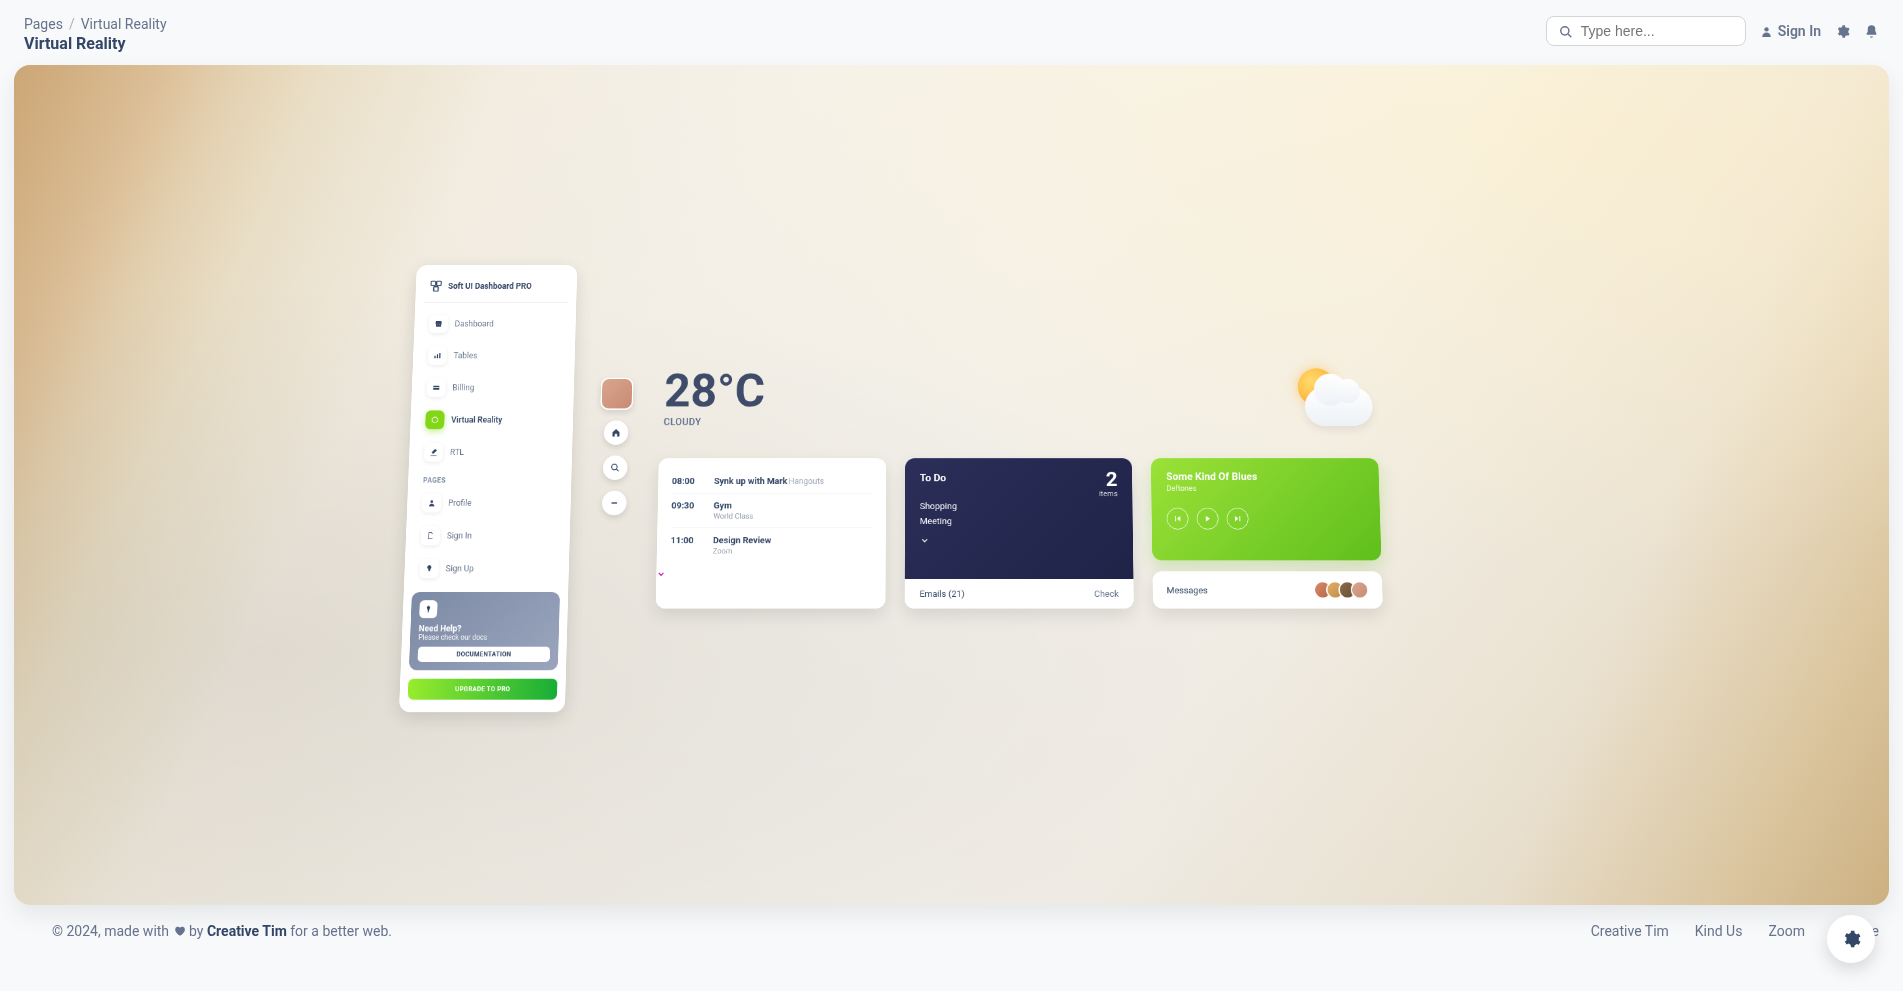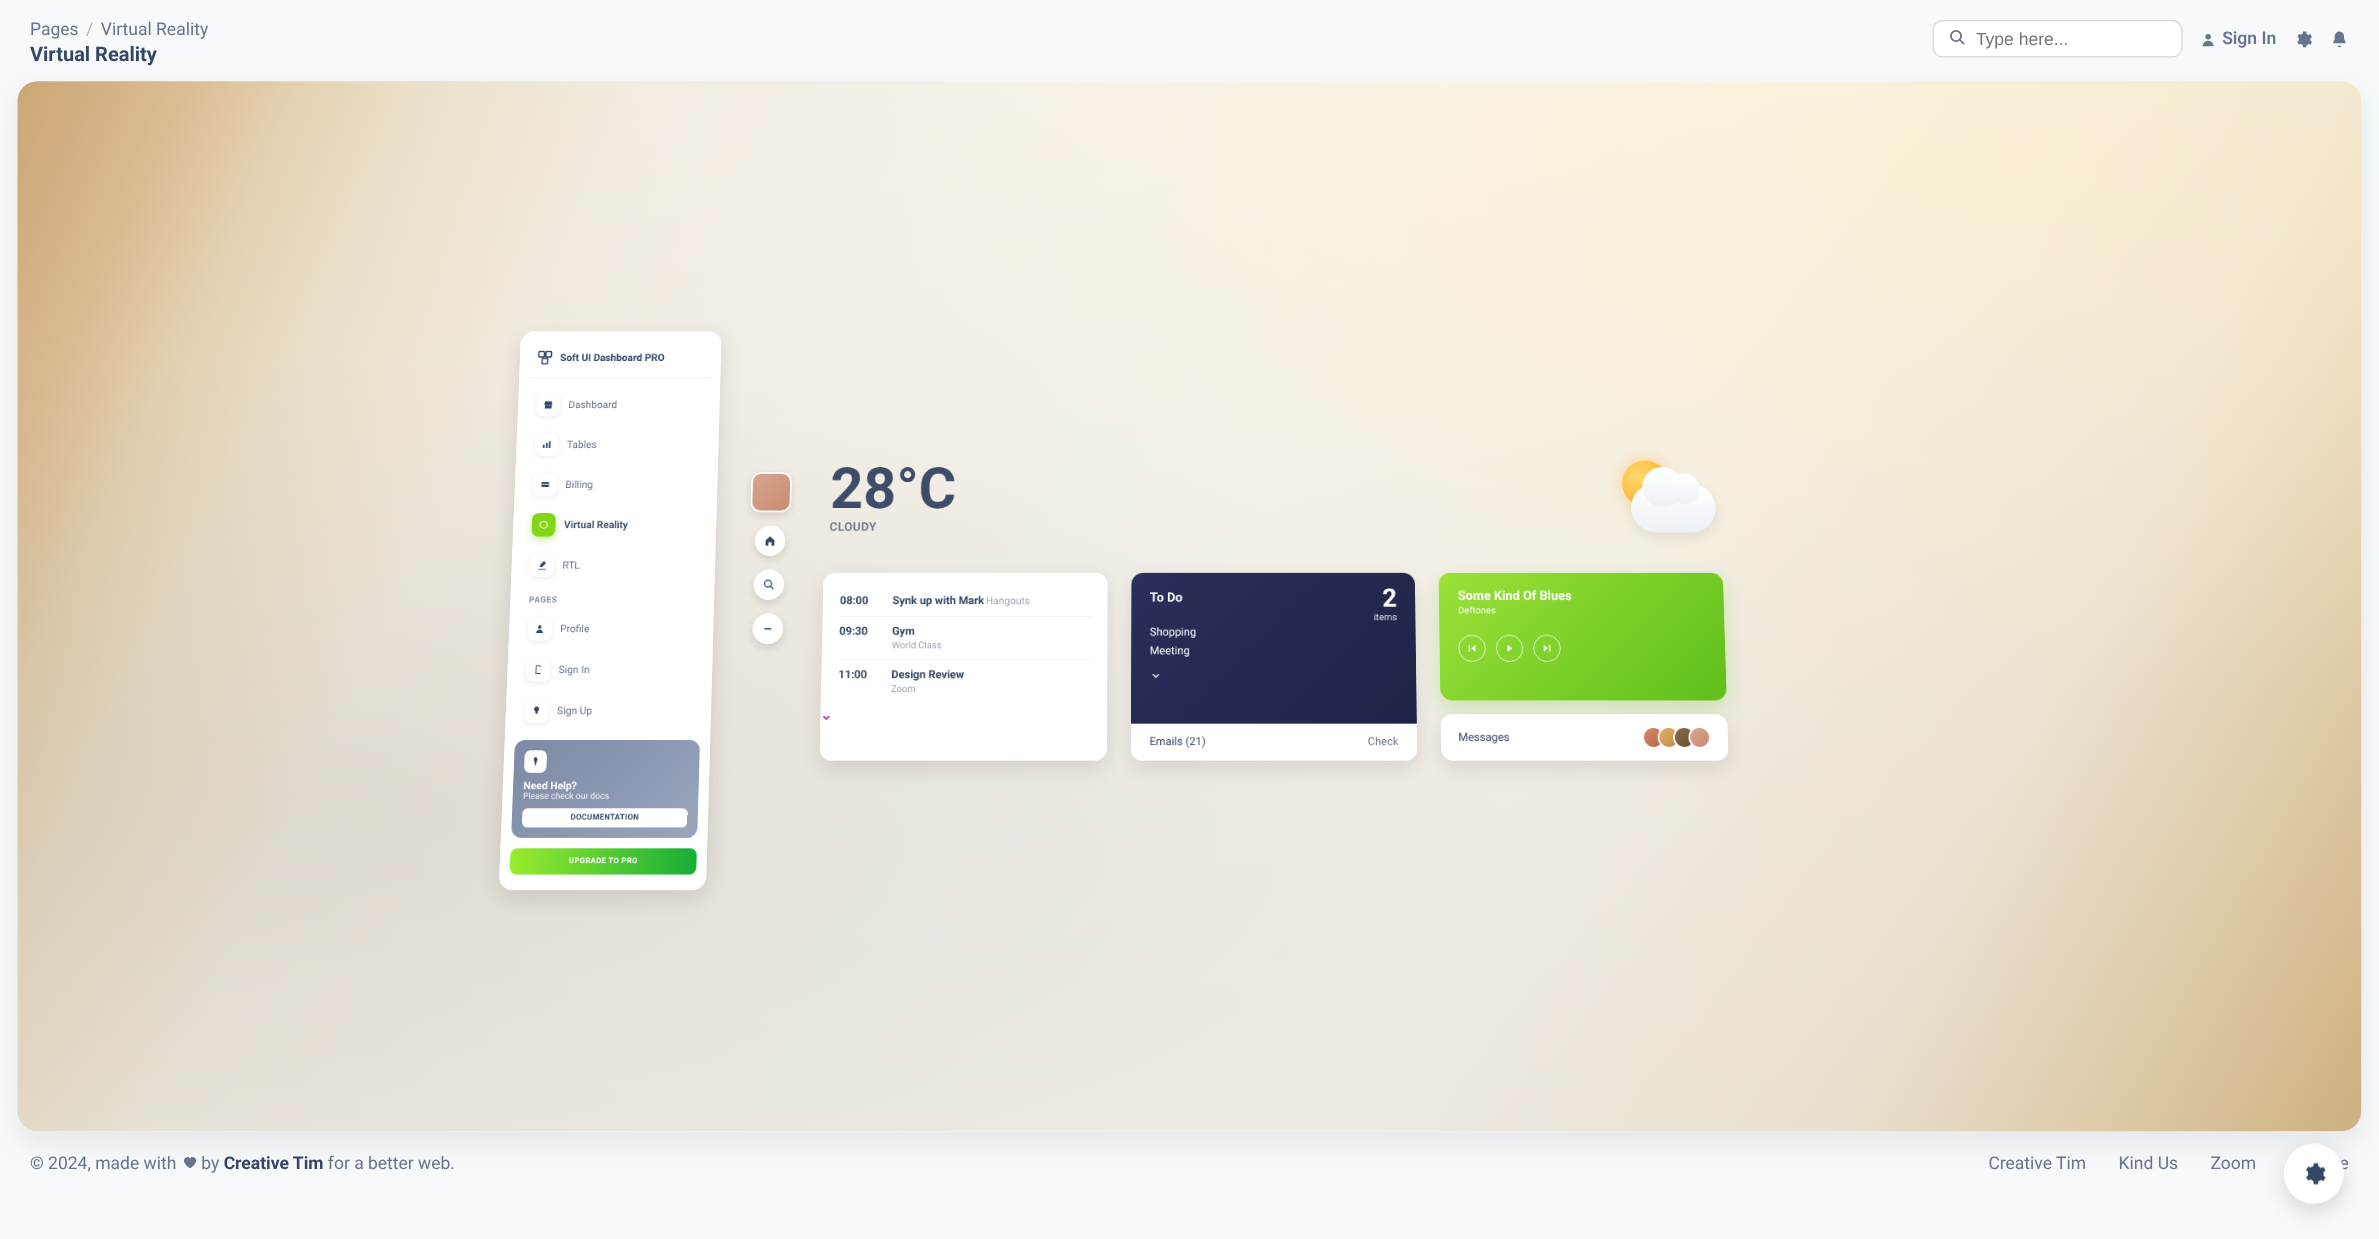--- a/index.html
+++ b/index.html
@@ -24,7 +24,7 @@
 .page-title { font-size: 16px; font-weight: 700; color: #344767; }
 .topbar-right { display: flex; align-items: center; gap: 14px; }
 .search-wrap {
-  display: flex; align-items: flex-start; gap: 8px;
+  display: flex; align-items: flex-end; gap: 8px;
   border: 1px solid #d2d6da; border-radius: 8px;
   padding: 6px 12px; width: 200px; background: #fff;
 }

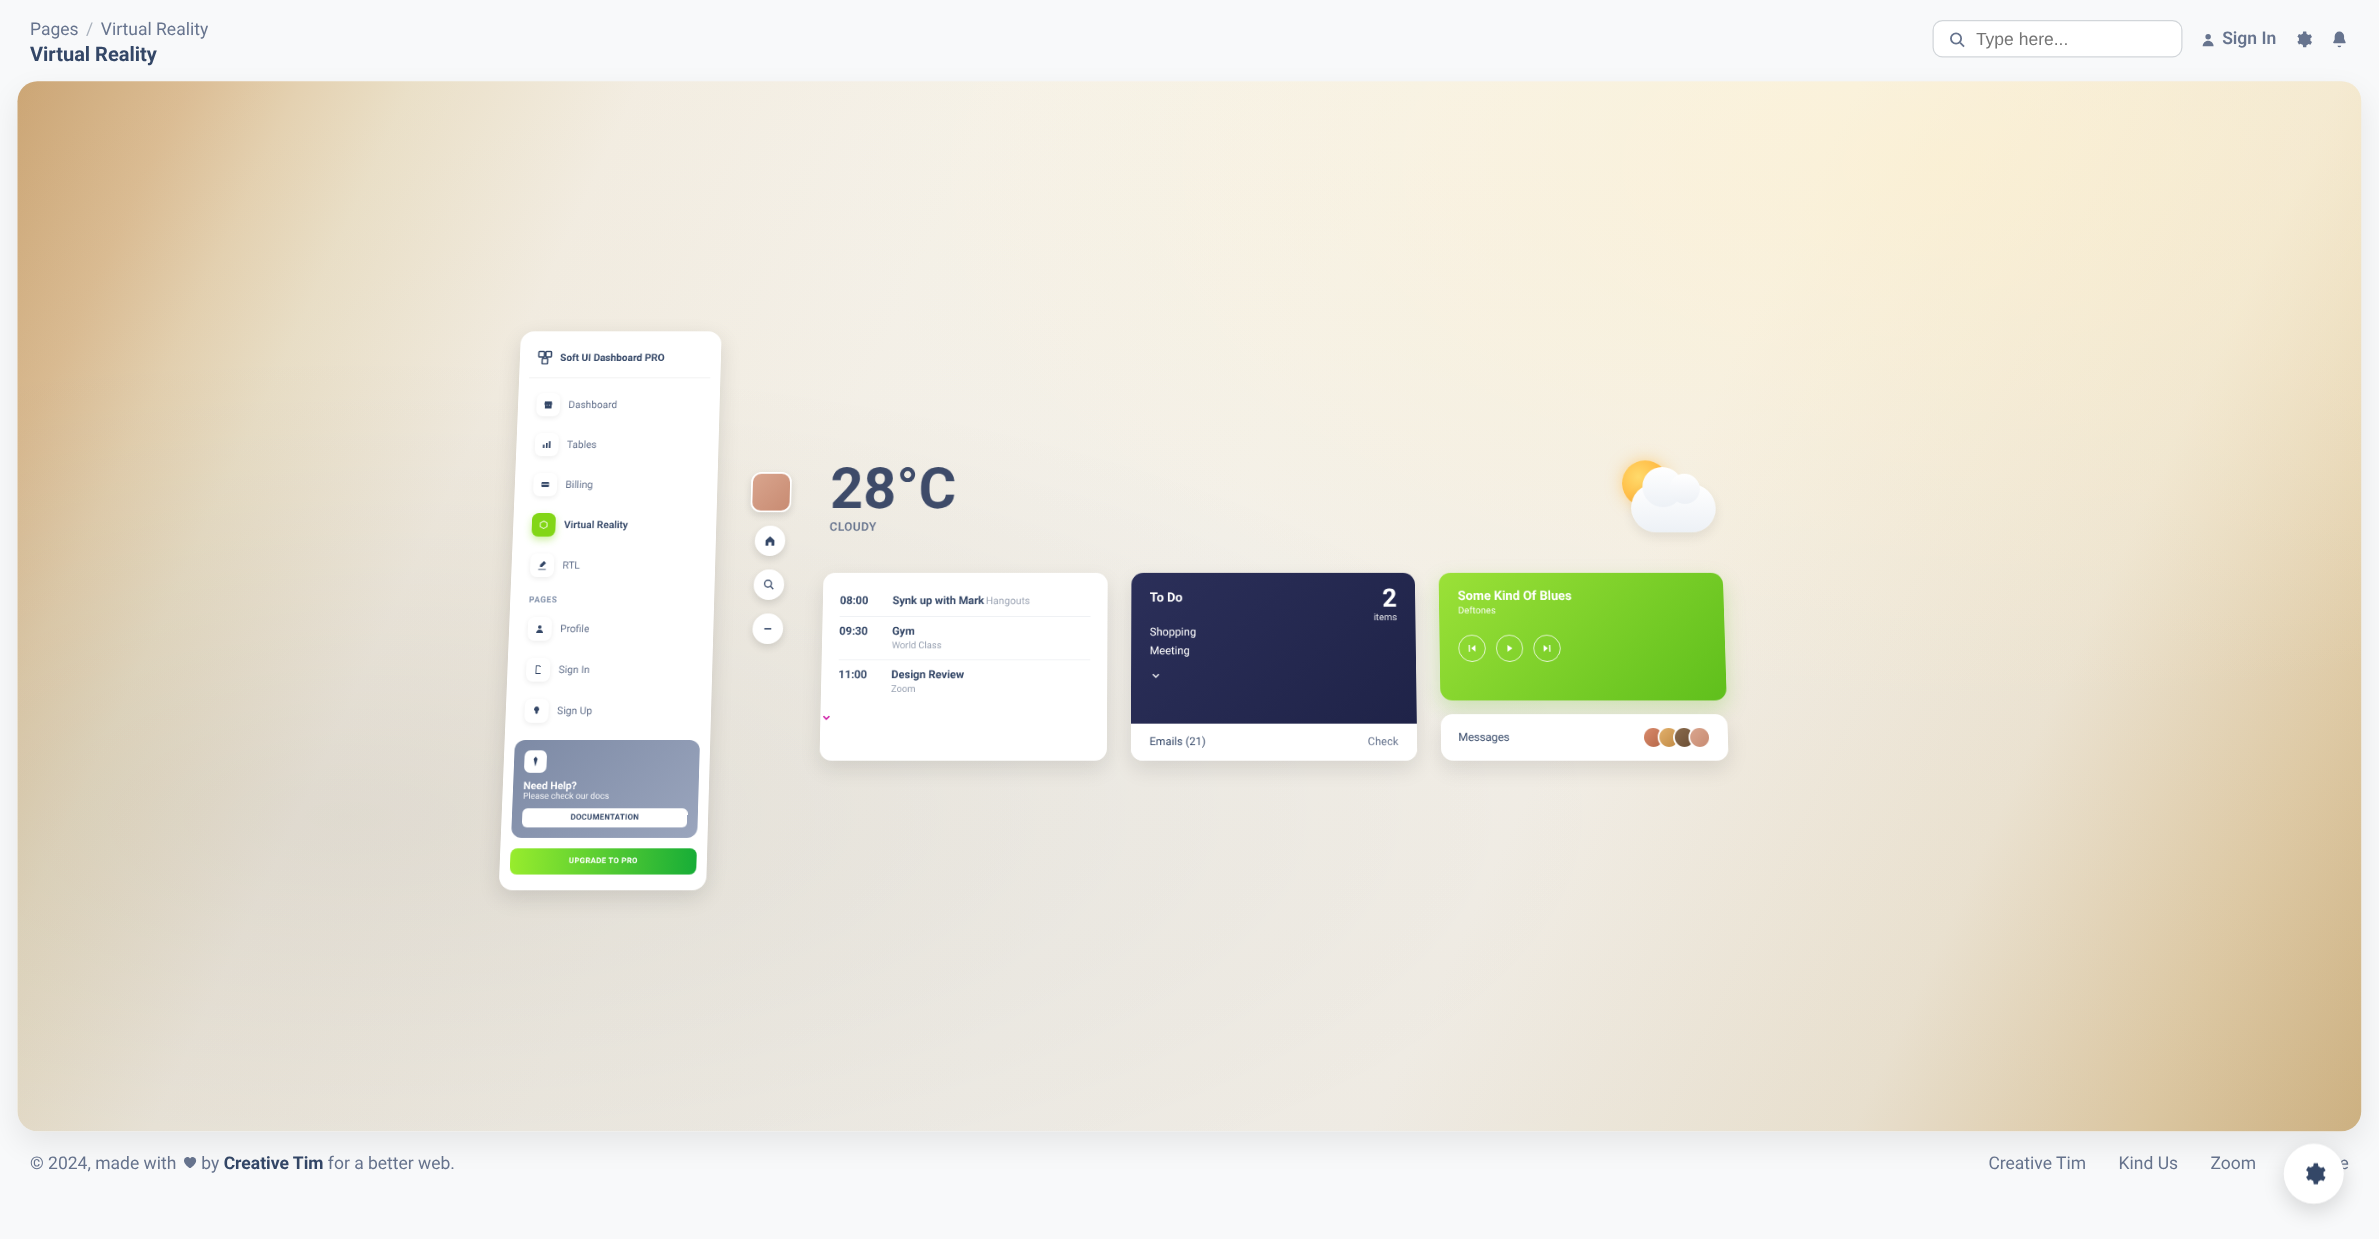--- a/index.html
+++ b/index.html
@@ -156,7 +156,7 @@
 
 .footer {
   display: flex; justify-content: space-between; align-items: center;
-  padding: 18px 24px; font-size: 14px; color: #67748e;
+  padding: 18px 24px; font-size: 14px; color: #67748e; margin-left: 28px;
 }
 .footer-left .brand-link { font-weight: 700; color: #344767; }
 .footer-right { display: flex; gap: 26px; }

